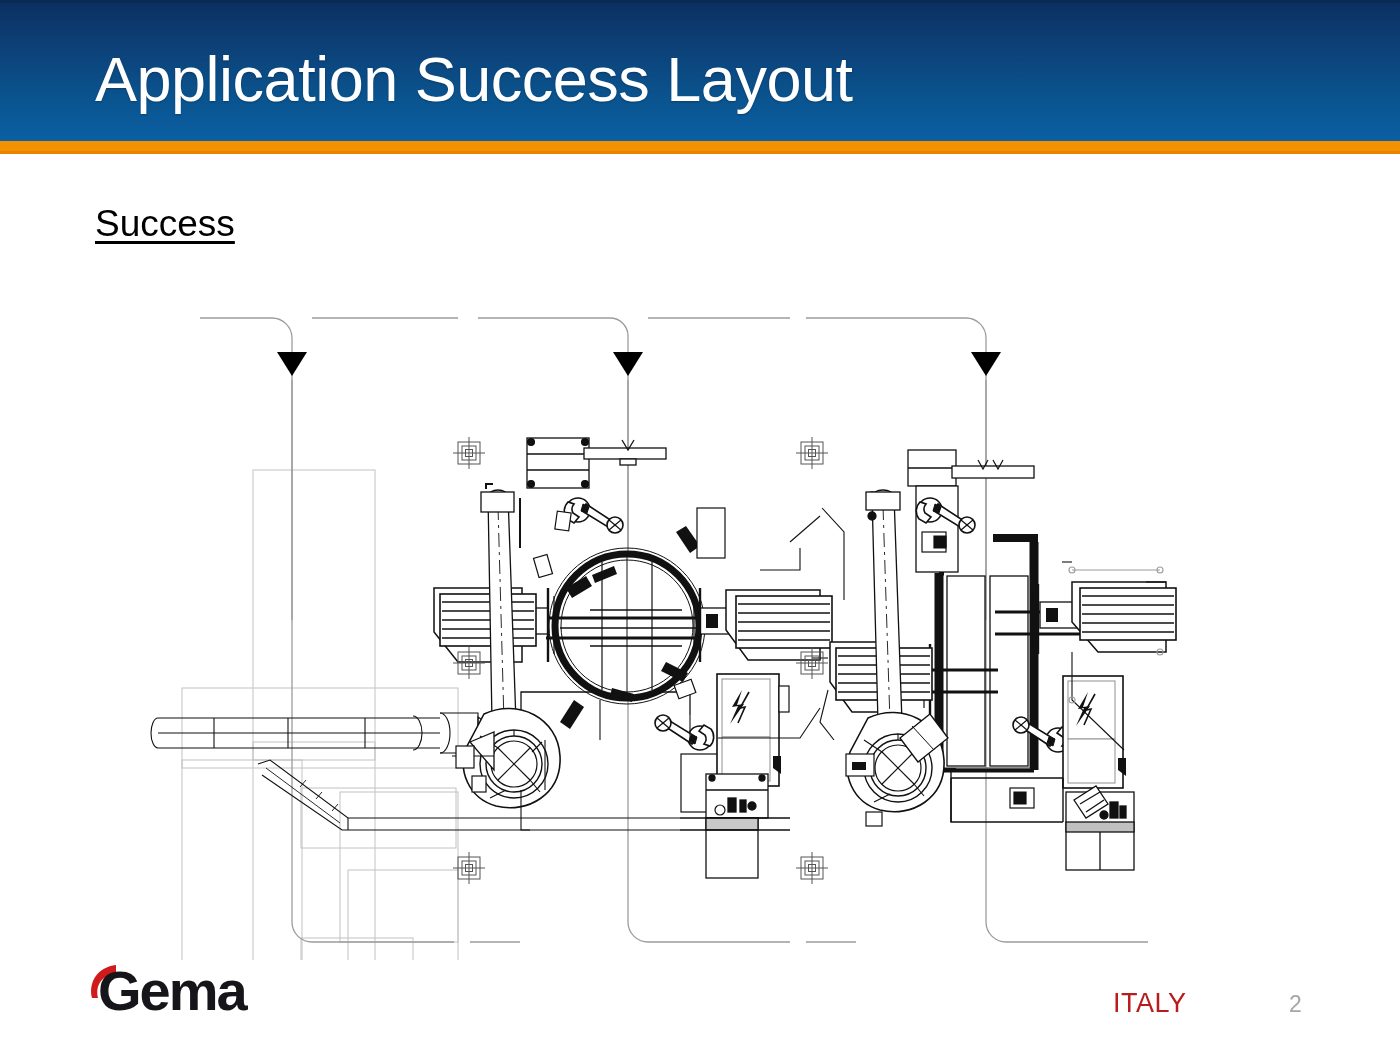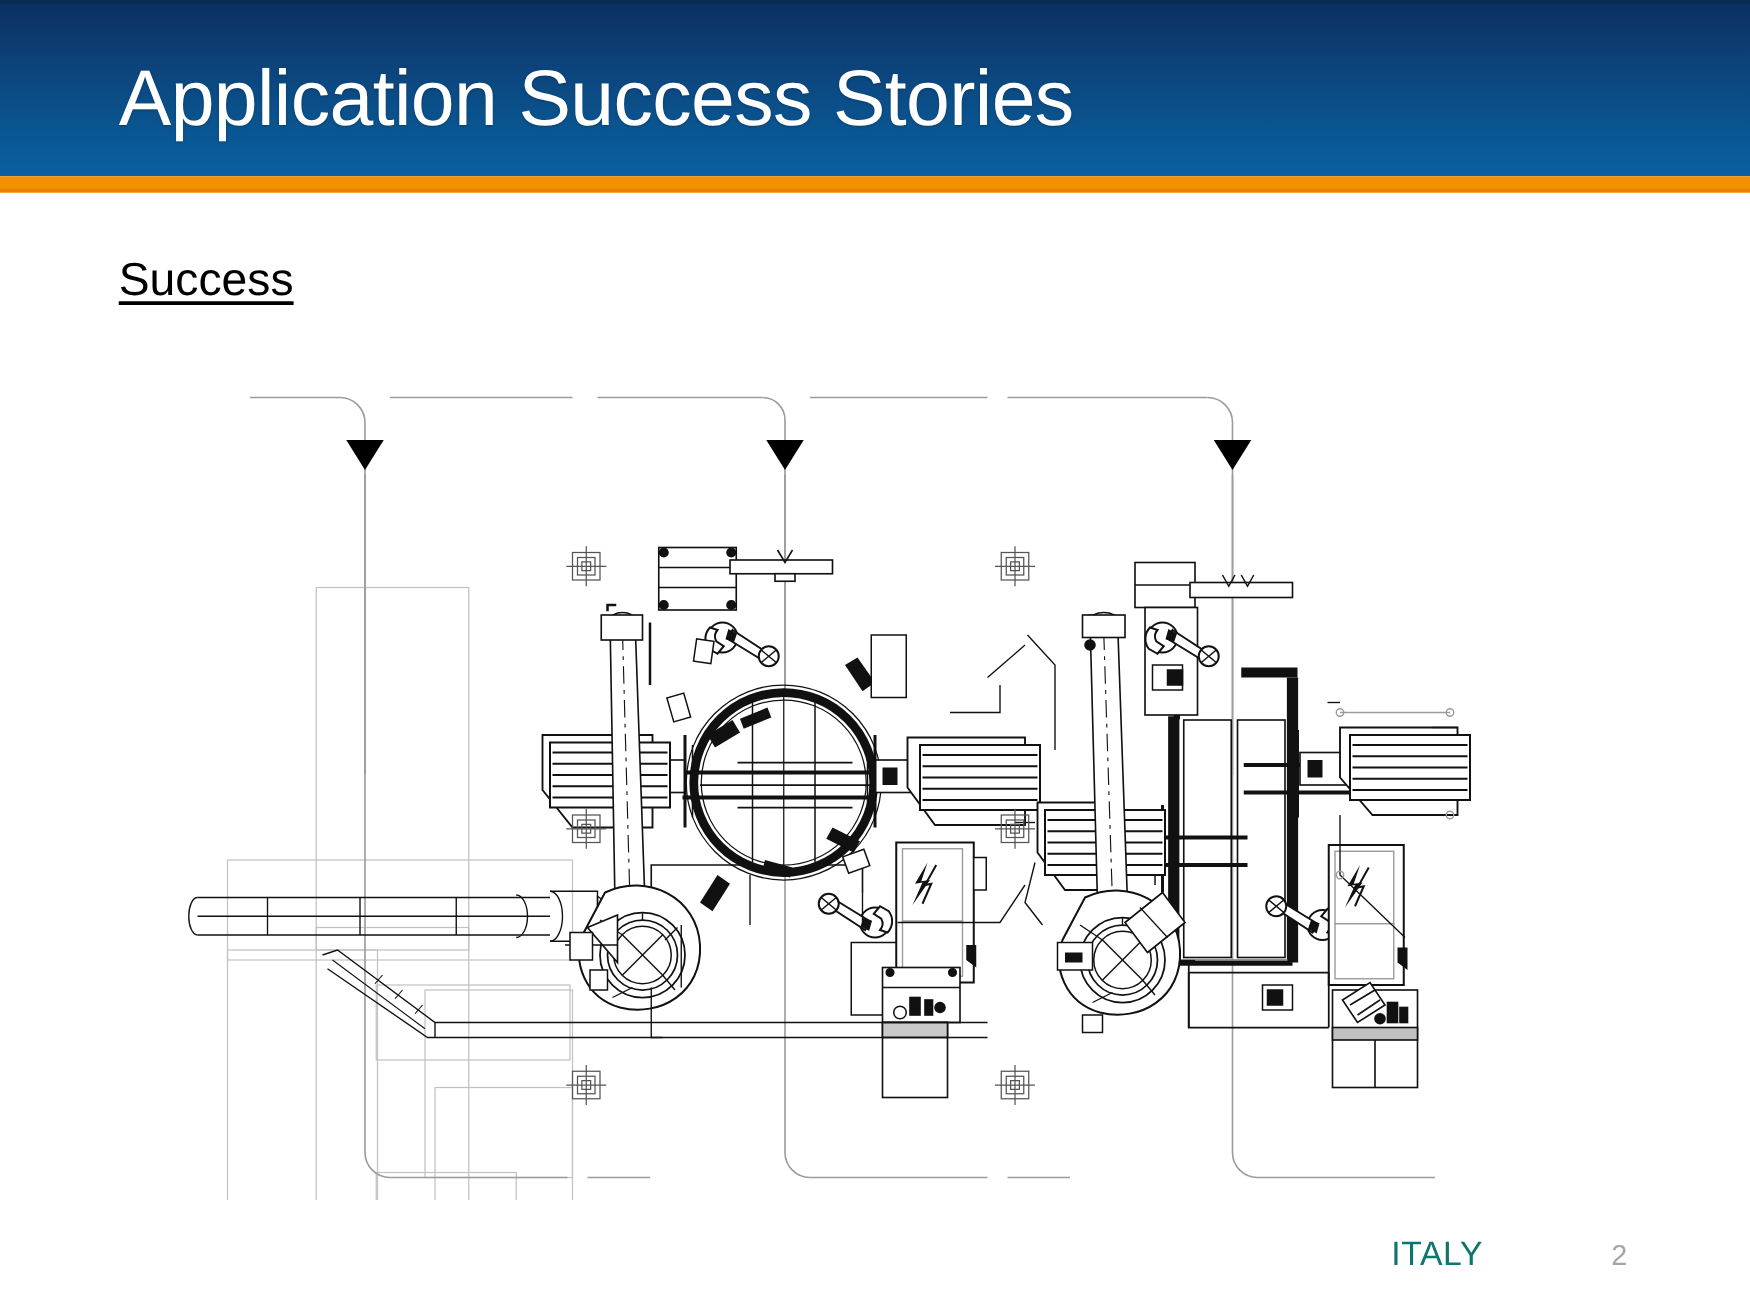--- a/index.html
+++ b/index.html
@@ -144,7 +144,7 @@
 
 <div class="slide-header">
   <div class="header-topline"></div>
-  <div class="slide-title">Application Success Stories</div>
+  <div class="slide-title">Application Success Layout</div>
 </div>
 <div class="accent-bar"></div>
 <div class="accent-bar-shade"></div>

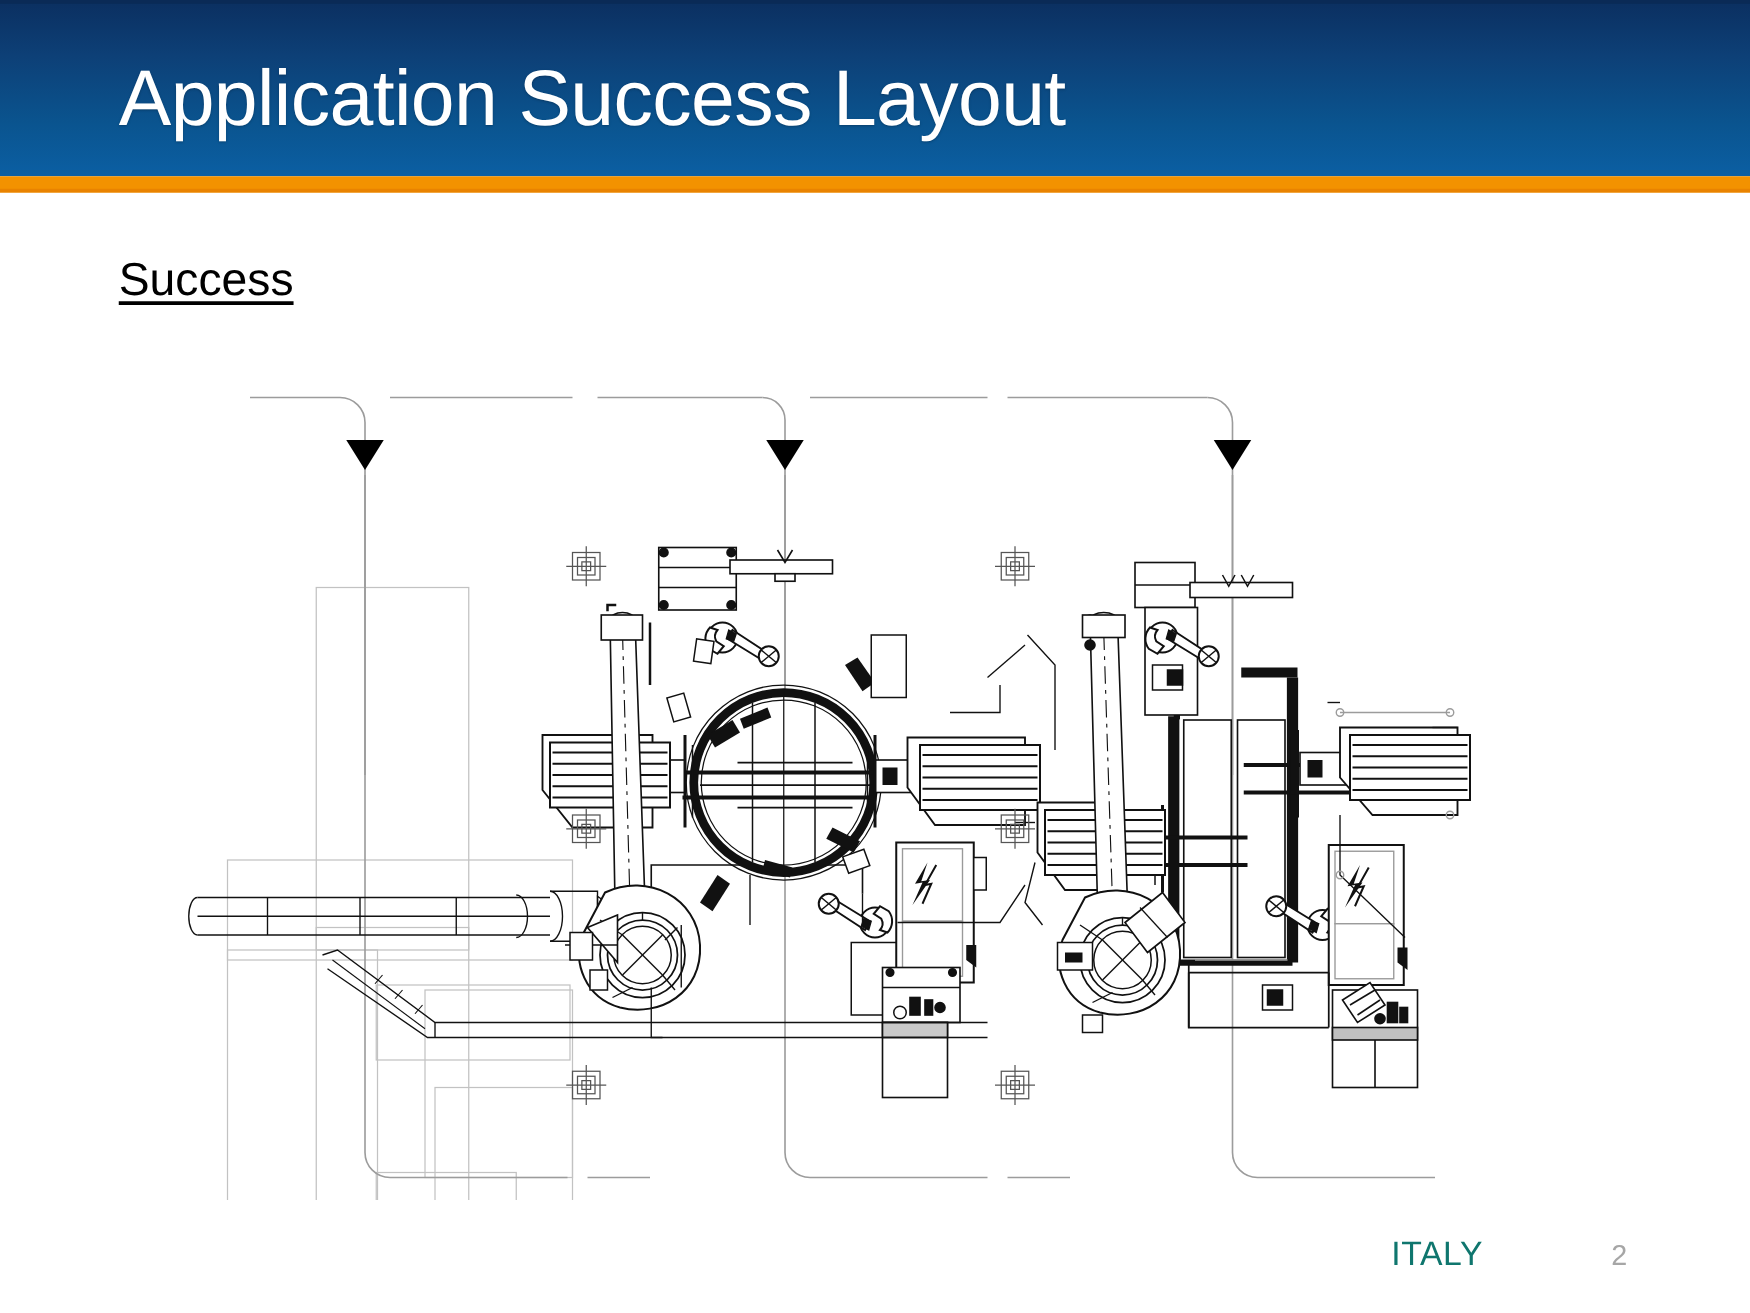--- a/index.html
+++ b/index.html
@@ -540,6 +540,12 @@
 </div>
 
 <div class="footer">
+  <div class="logo">
+    <svg class="logo-swoosh" viewBox="0 0 42 42">
+      <path d="M 6 36 C 2 20 12 5 30 3 L 30 12 C 16 13 9 23 12 36 Z" fill="#cf1b1b"></path>
+    </svg>
+    <div class="logo-text">Gema</div>
+  </div>
   <div class="footer-country">ITALY</div>
   <div class="footer-pagenum">2</div>
 </div>

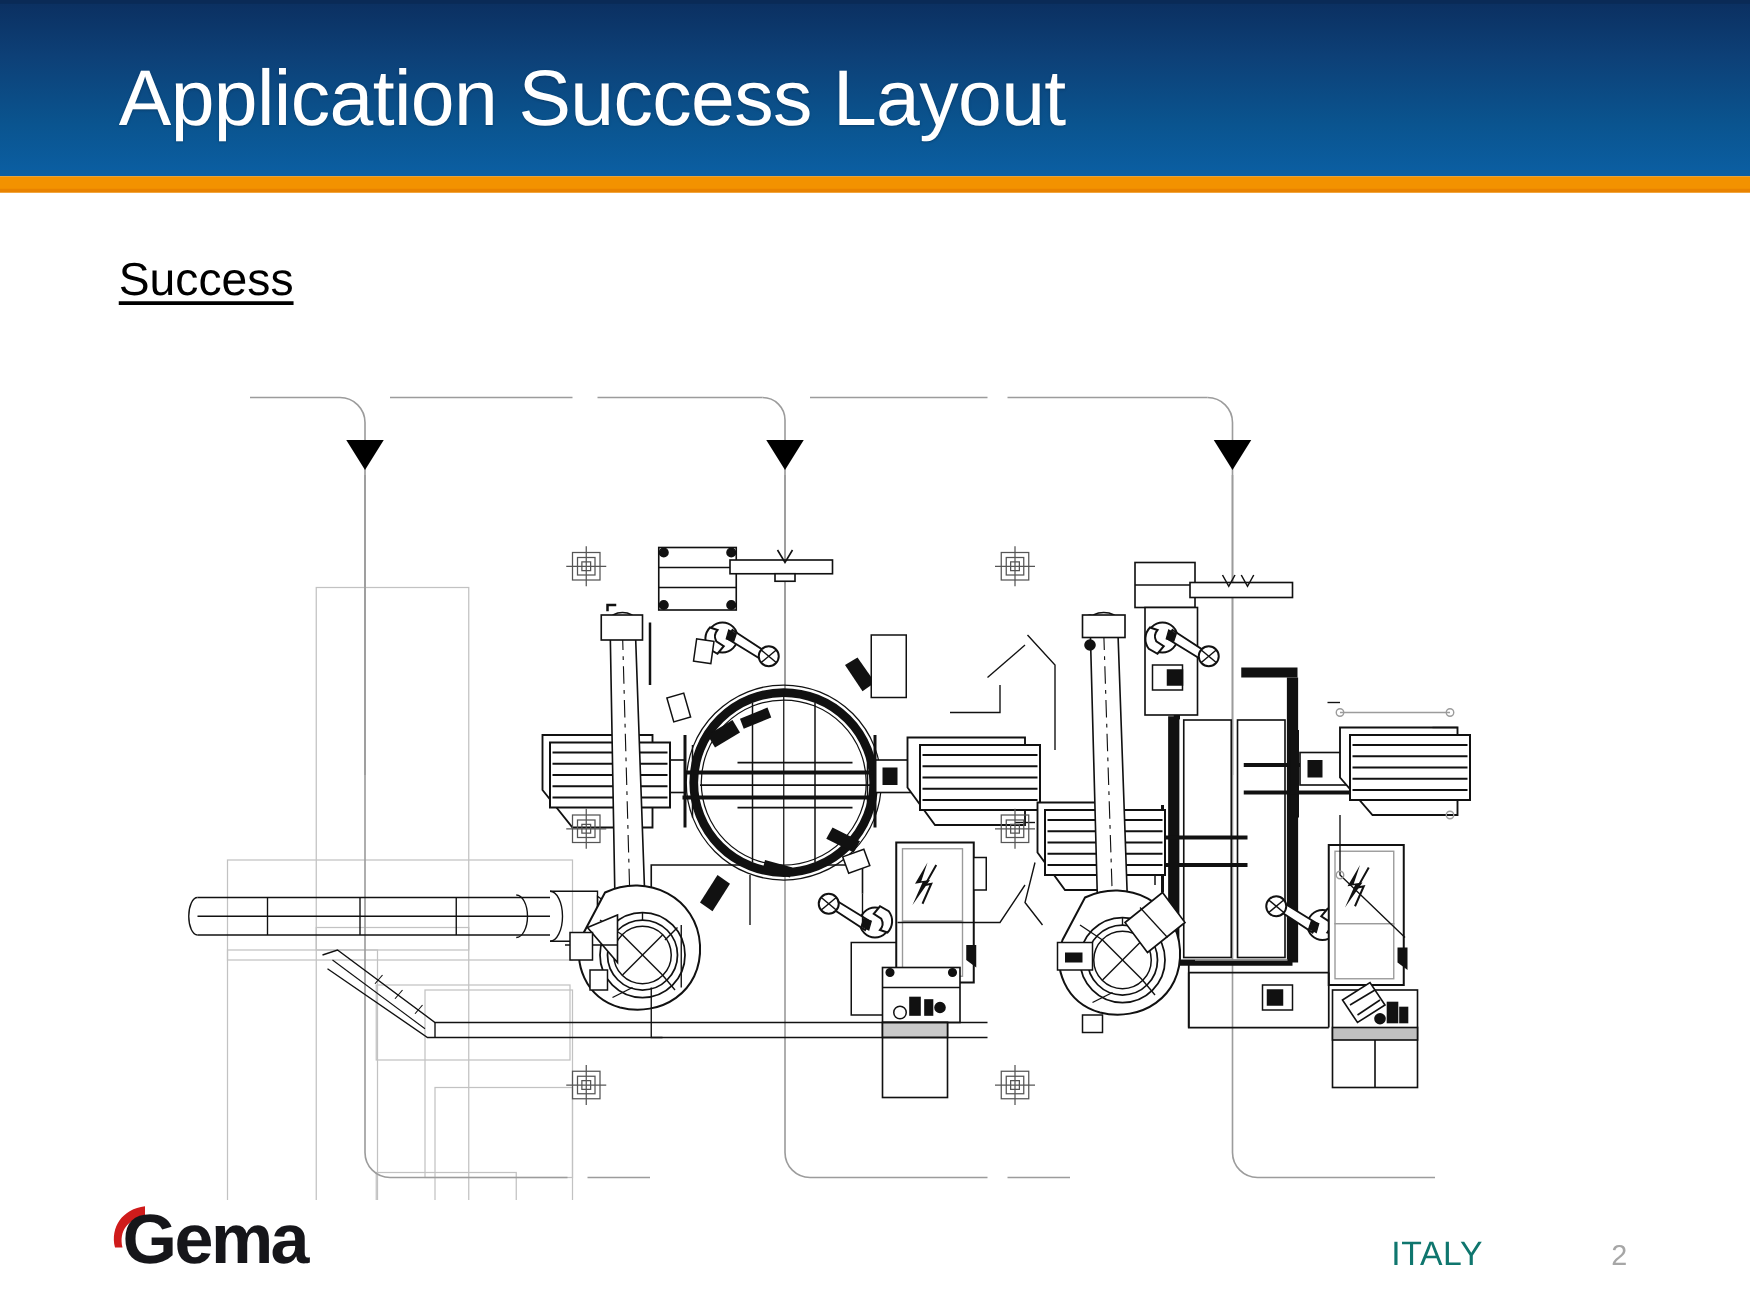--- a/index.html
+++ b/index.html
@@ -126,7 +126,7 @@
     left: 1113px;
     top: 38px;
     font-size: 27px;
-    color: #0f766e;
+    color: #b91c1c;
     font-family: "Liberation Sans", sans-serif;
     letter-spacing: 0.5px;
   }

